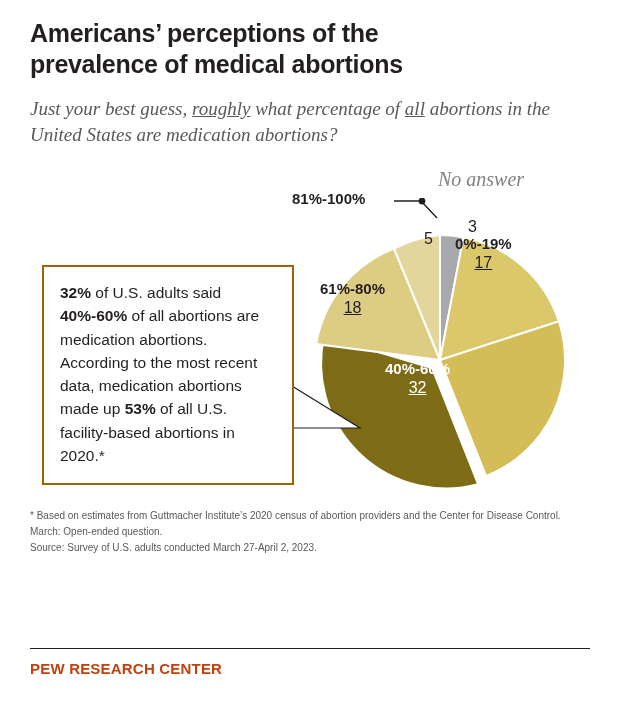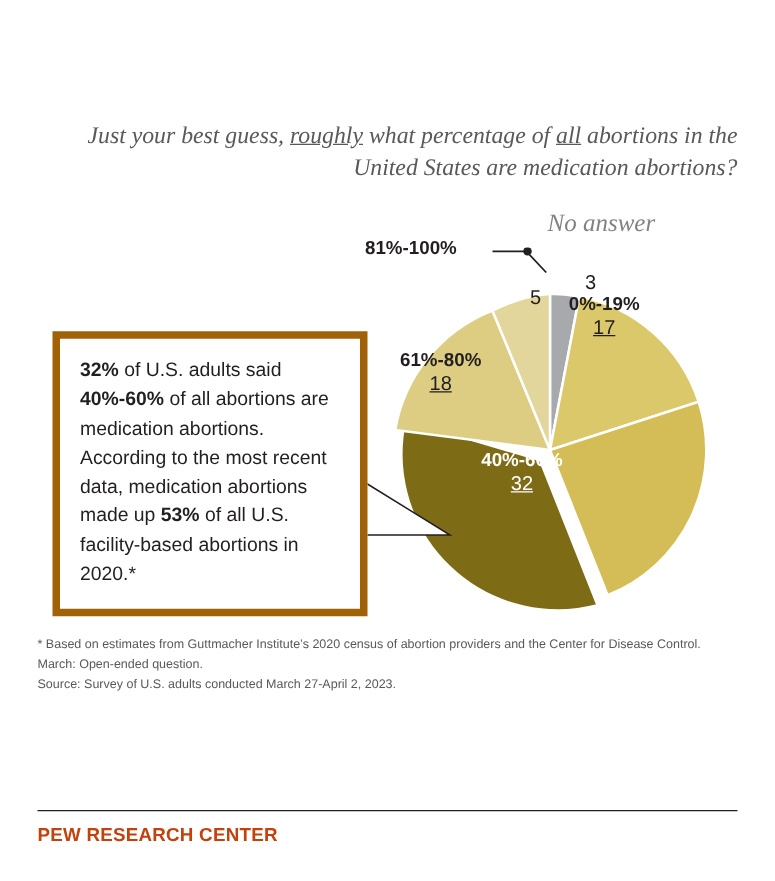--- a/index.html
+++ b/index.html
@@ -153,6 +153,10 @@
 
 <div class="wrap">
 
+  <div class="title">
+    <span>Americans’ perceptions of the</span><br>
+    <span>prevalence of medical abortions</span>
+  </div>
 
   <div class="subtitle">
     <span>Just your best guess, </span><u>roughly</u><span> what percentage of </span><u>all</u><span> abortions in the United States are medication abortions?</span>

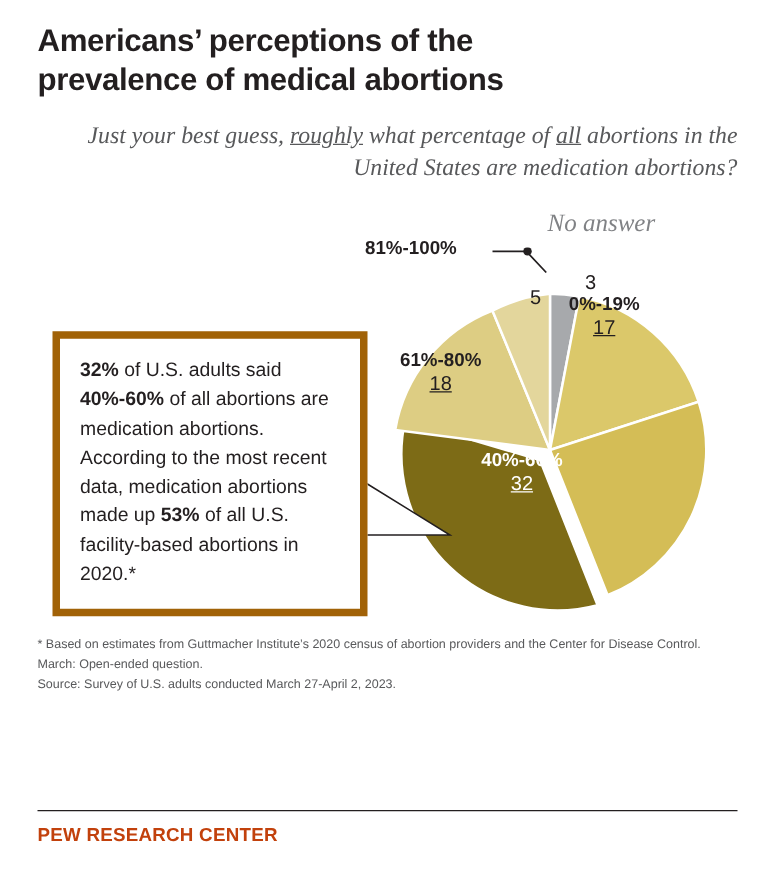--- a/index.html
+++ b/index.html
@@ -37,7 +37,6 @@
     font-size: 19px;
     line-height: 1.35;
     color: #58595b;
-    text-align: right;
   }
   .subtitle u { text-decoration: underline; }
 

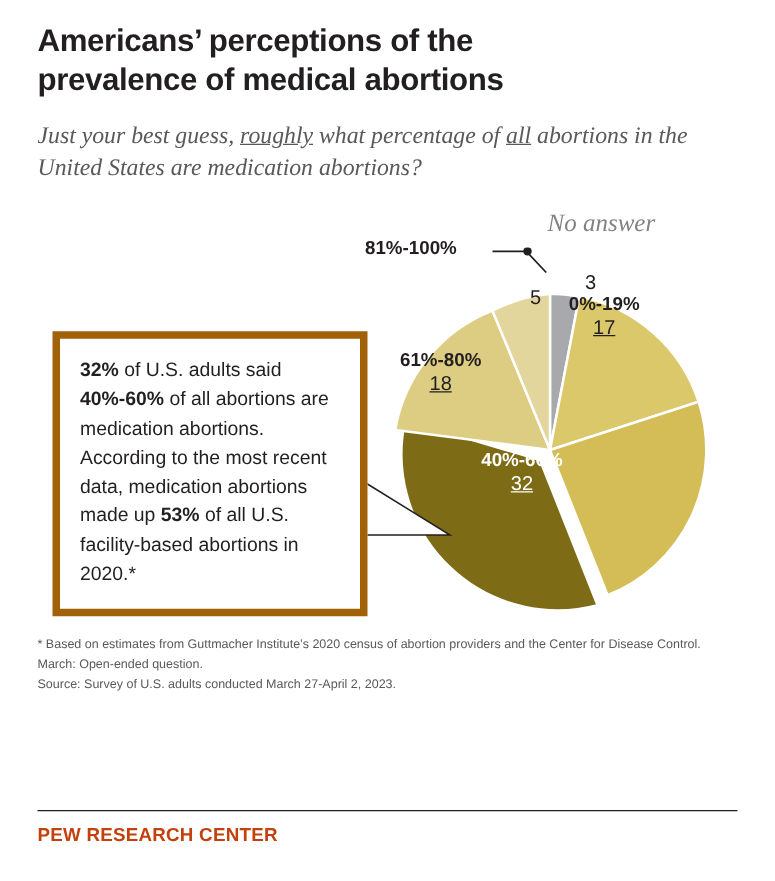--- a/index.html
+++ b/index.html
@@ -100,7 +100,7 @@
     left: 42px;
     top: 105px;
     width: 252px;
-    border: 6px solid #a16207;
+    border: 2px solid #a16207;
     background: #ffffff;
     padding: 14px 16px 16px 16px;
     font-size: 15.5px;

